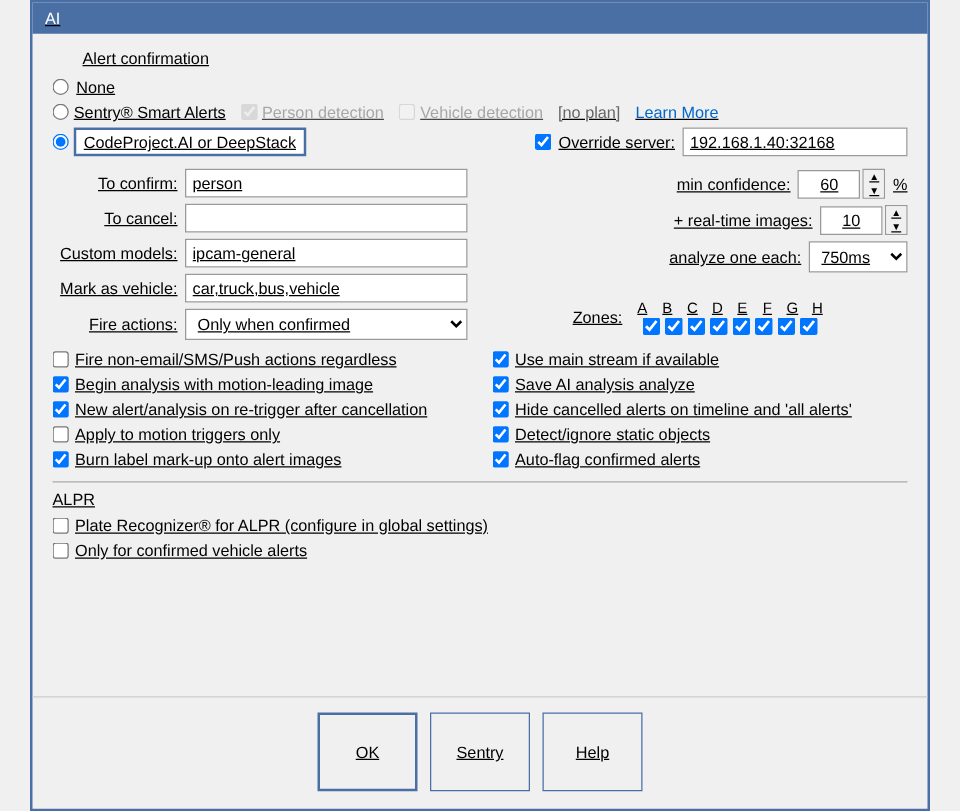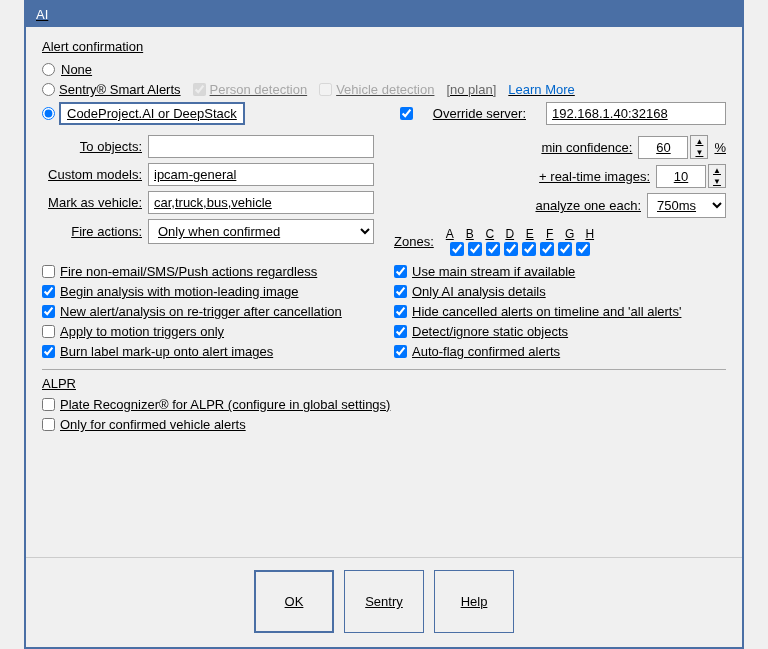--- a/index.html
+++ b/index.html
@@ -38,6 +38,7 @@
       font-size: 13px;
       color: #000;
       margin-bottom: 8px;
+      margin-left: 24px;
     }
     .radio-row {
       display: flex;

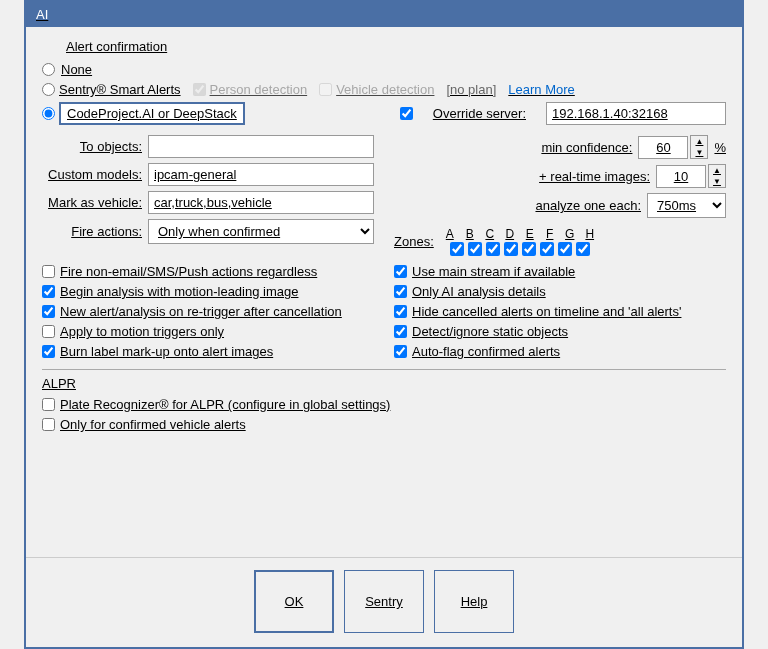--- a/index.html
+++ b/index.html
@@ -76,7 +76,7 @@
     .override-group {
       display: flex;
       align-items: center;
-      gap: 20px;
+      gap: 6px;
       flex: 1;
       justify-content: flex-end;
     }

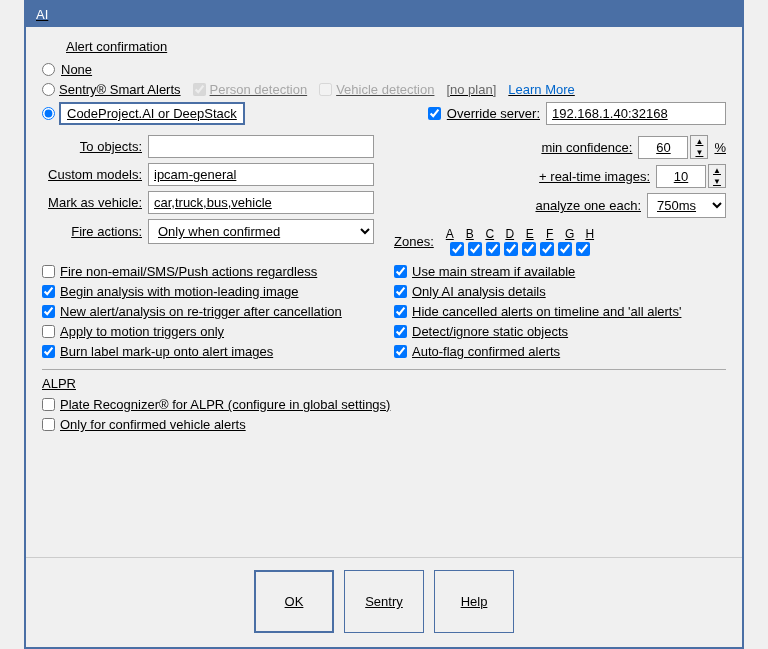--- a/index.html
+++ b/index.html
@@ -314,6 +314,10 @@
     <div class="form-grid">
 
       <div class="left-col">
+        <div class="form-row">
+          <label>To confirm:</label>
+          <input type="text" value="person" style="">
+        </div>
         <div class="form-row">
           <label>To objects:</label>
           <input type="text" value="" style="">

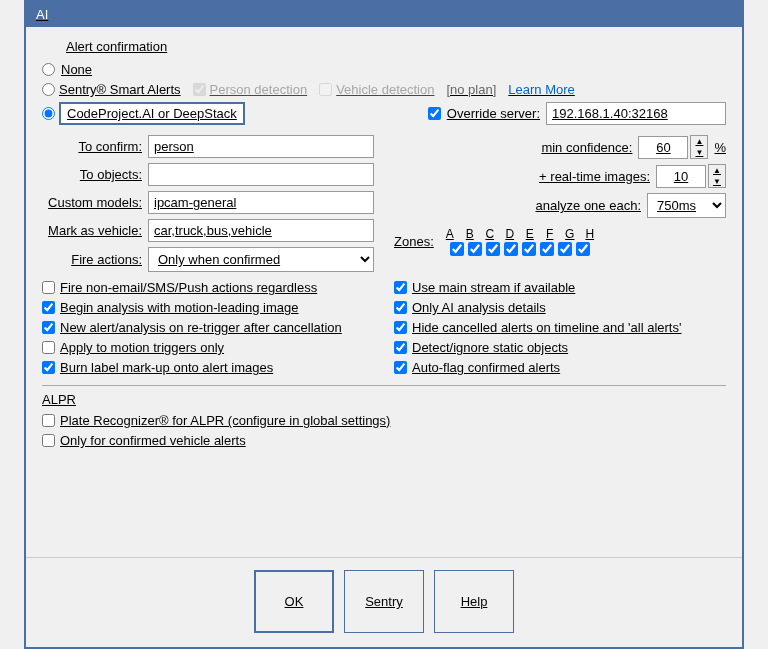--- a/index.html
+++ b/index.html
@@ -319,7 +319,7 @@
           <input type="text" value="person" style="">
         </div>
         <div class="form-row">
-          <label>To objects:</label>
+          <label>To cancel:</label>
           <input type="text" value="" style="">
         </div>
         <div class="form-row">

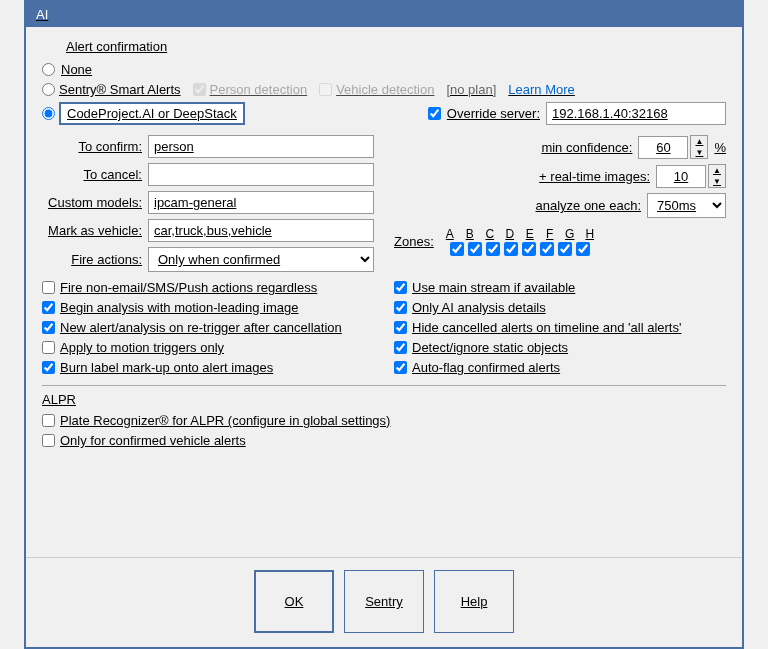--- a/index.html
+++ b/index.html
@@ -171,8 +171,8 @@
       align-items: center;
       gap: 8px;
       font-size: 13px;
-      justify-content: flex-start;
-      margin-top: 4px;
+      justify-content: center;
+      margin-top: 16px;
     }
     .zones-grid {
       display: flex;

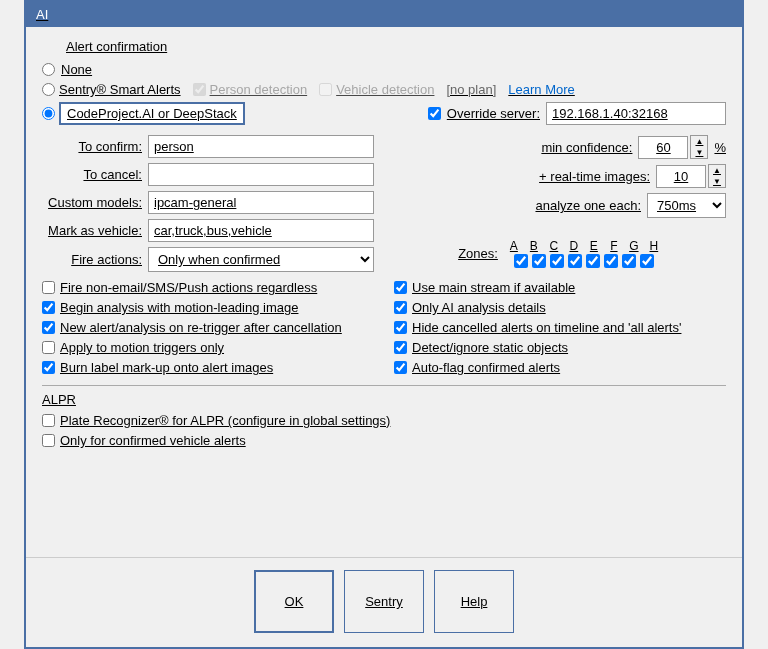--- a/index.html
+++ b/index.html
@@ -421,7 +421,7 @@
       </div>
       <div class="checkbox-item">
         <input type="checkbox" id="cb7" checked="" style="">
-        <label for="cb7">Only AI analysis details</label>
+        <label for="cb7">Save AI analysis analyze</label>
       </div>
 
       <div class="checkbox-item">

